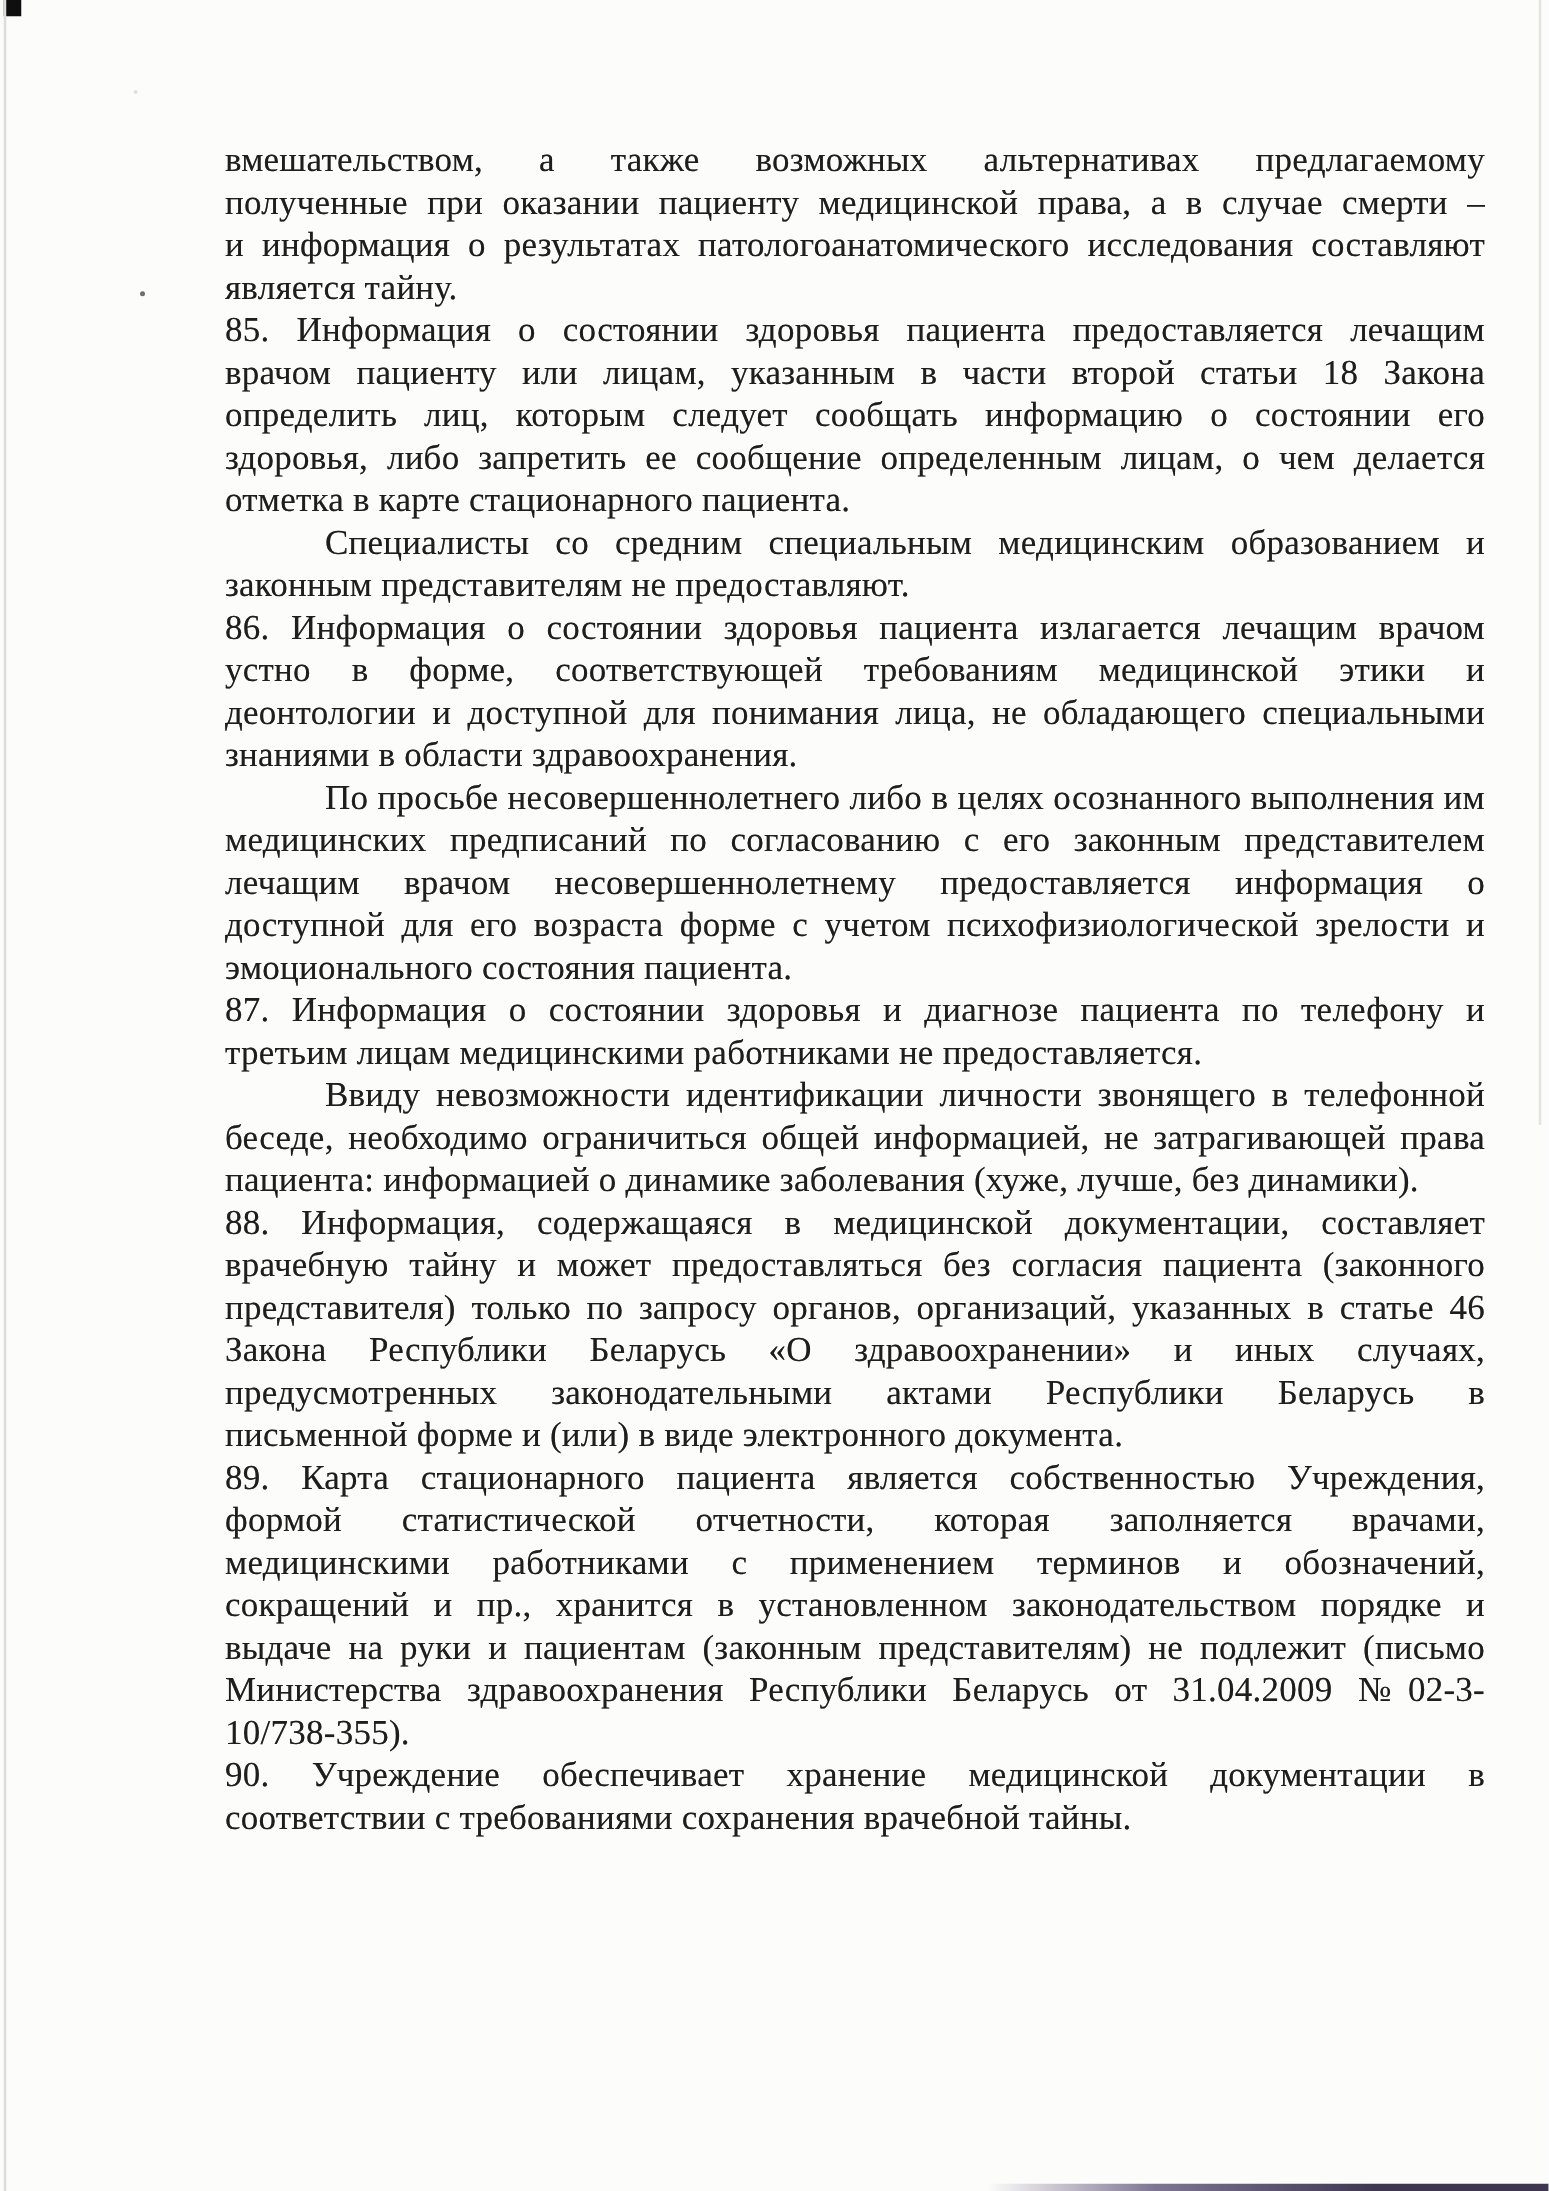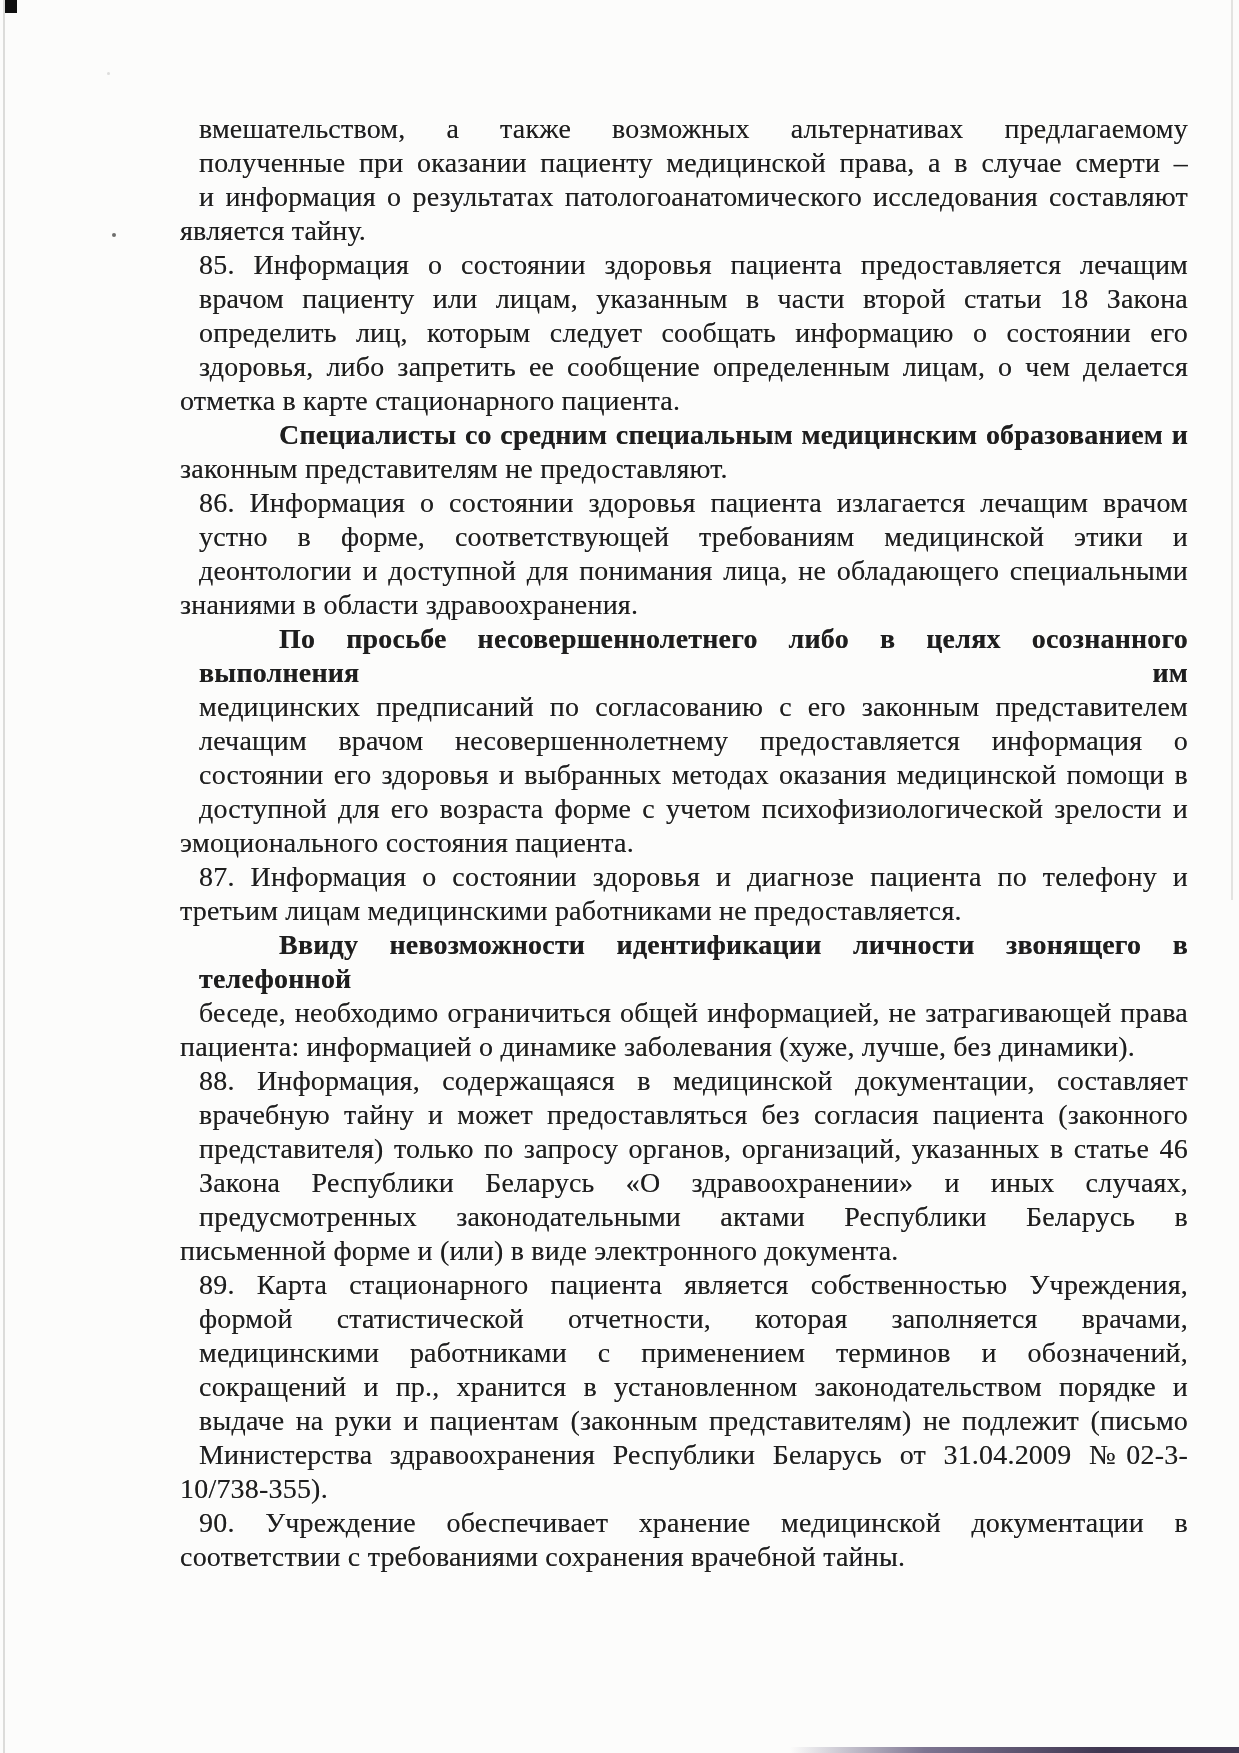--- a/index.html
+++ b/index.html
@@ -23,7 +23,7 @@
     text-shadow: 0 0 0.5px rgba(25,25,25,0.55);
   }
   .line { text-align: left; }
-  .line.j { text-align: justify; text-align-last: justify; margin-left: 19px; }
+  .line.j { text-align: justify; text-align-last: justify; }
   .line.ind { text-indent: 80px; font-weight: bold; }
   .corner-mark {
     position: absolute;

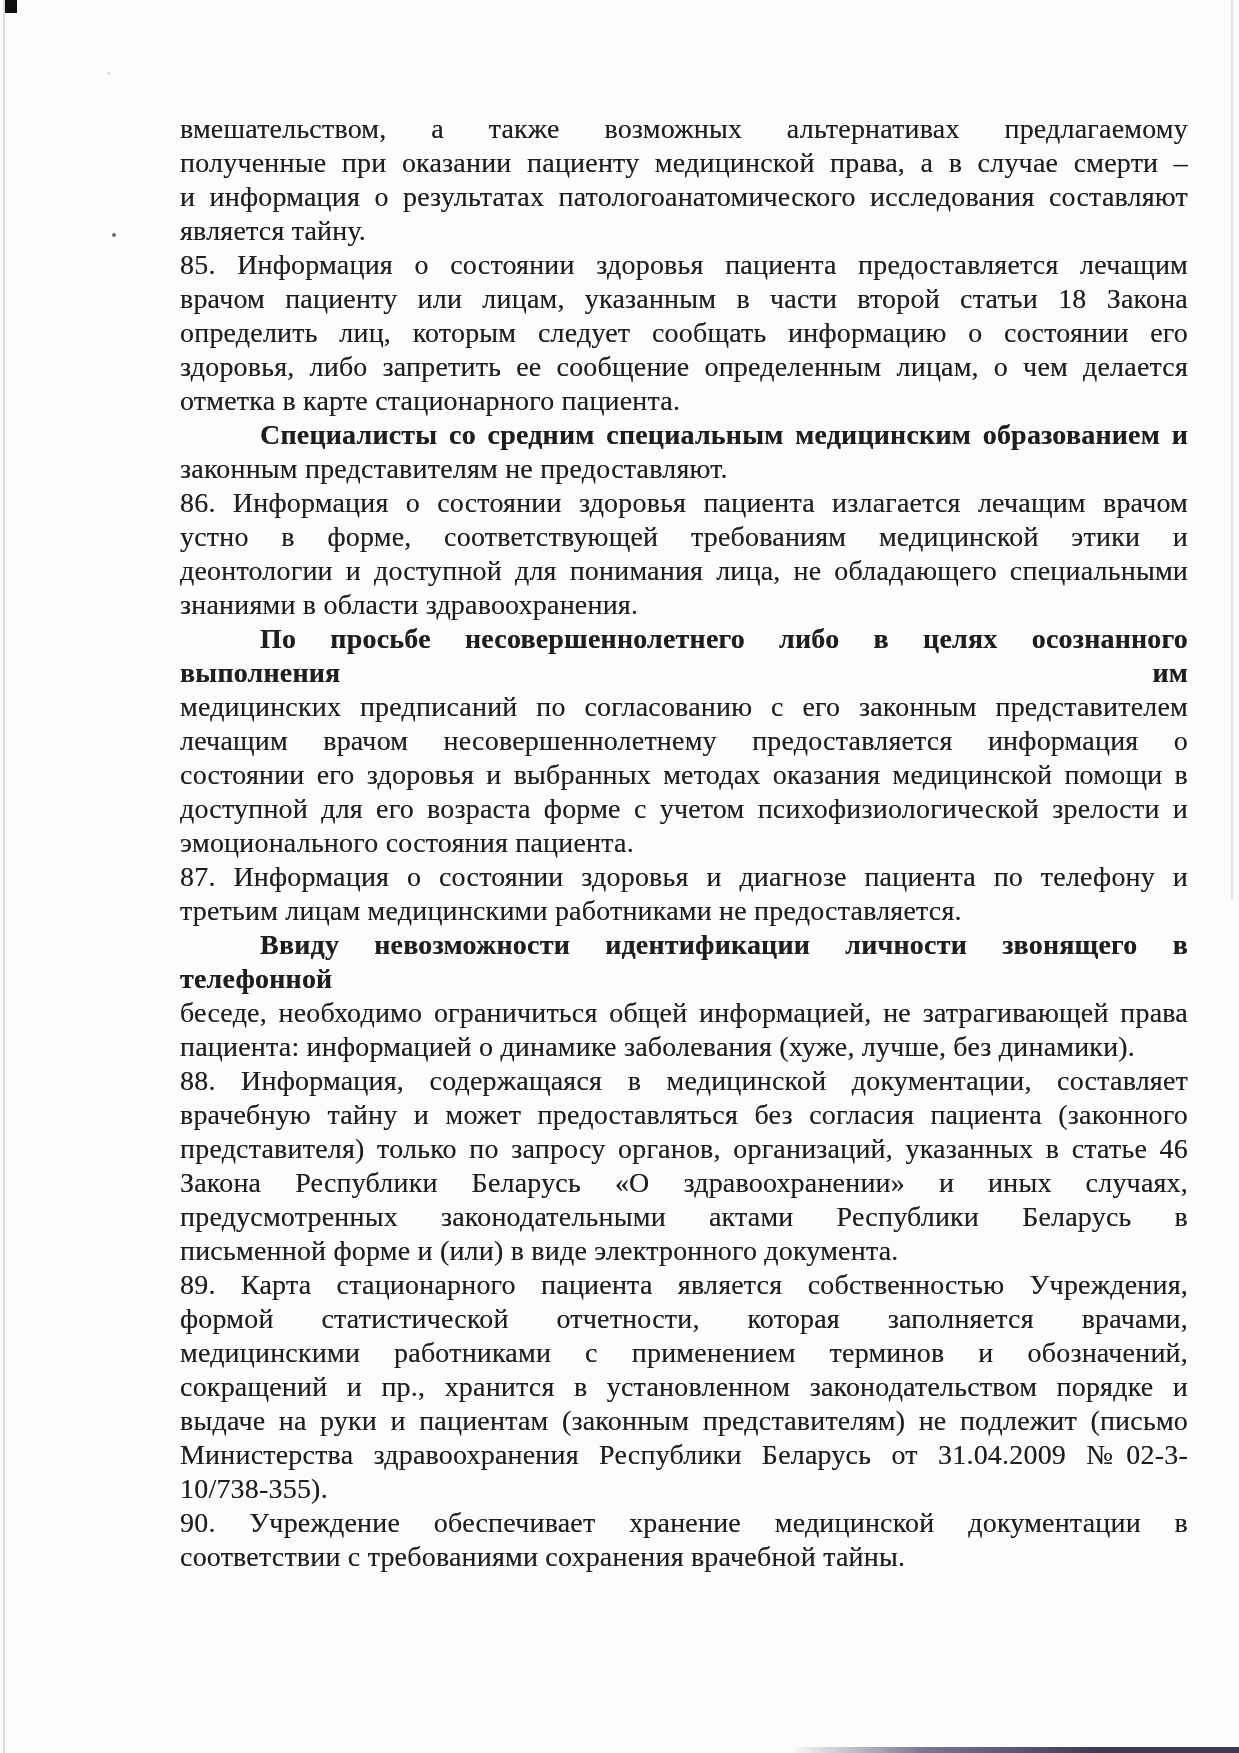--- a/index.html
+++ b/index.html
@@ -24,7 +24,7 @@
   }
   .line { text-align: left; }
   .line.j { text-align: justify; text-align-last: justify; }
-  .line.ind { text-indent: 80px; font-weight: bold; }
+  .line.ind { text-indent: 80px; }
   .corner-mark {
     position: absolute;
     left: 3px; top: 0; width: 14px; height: 13px;

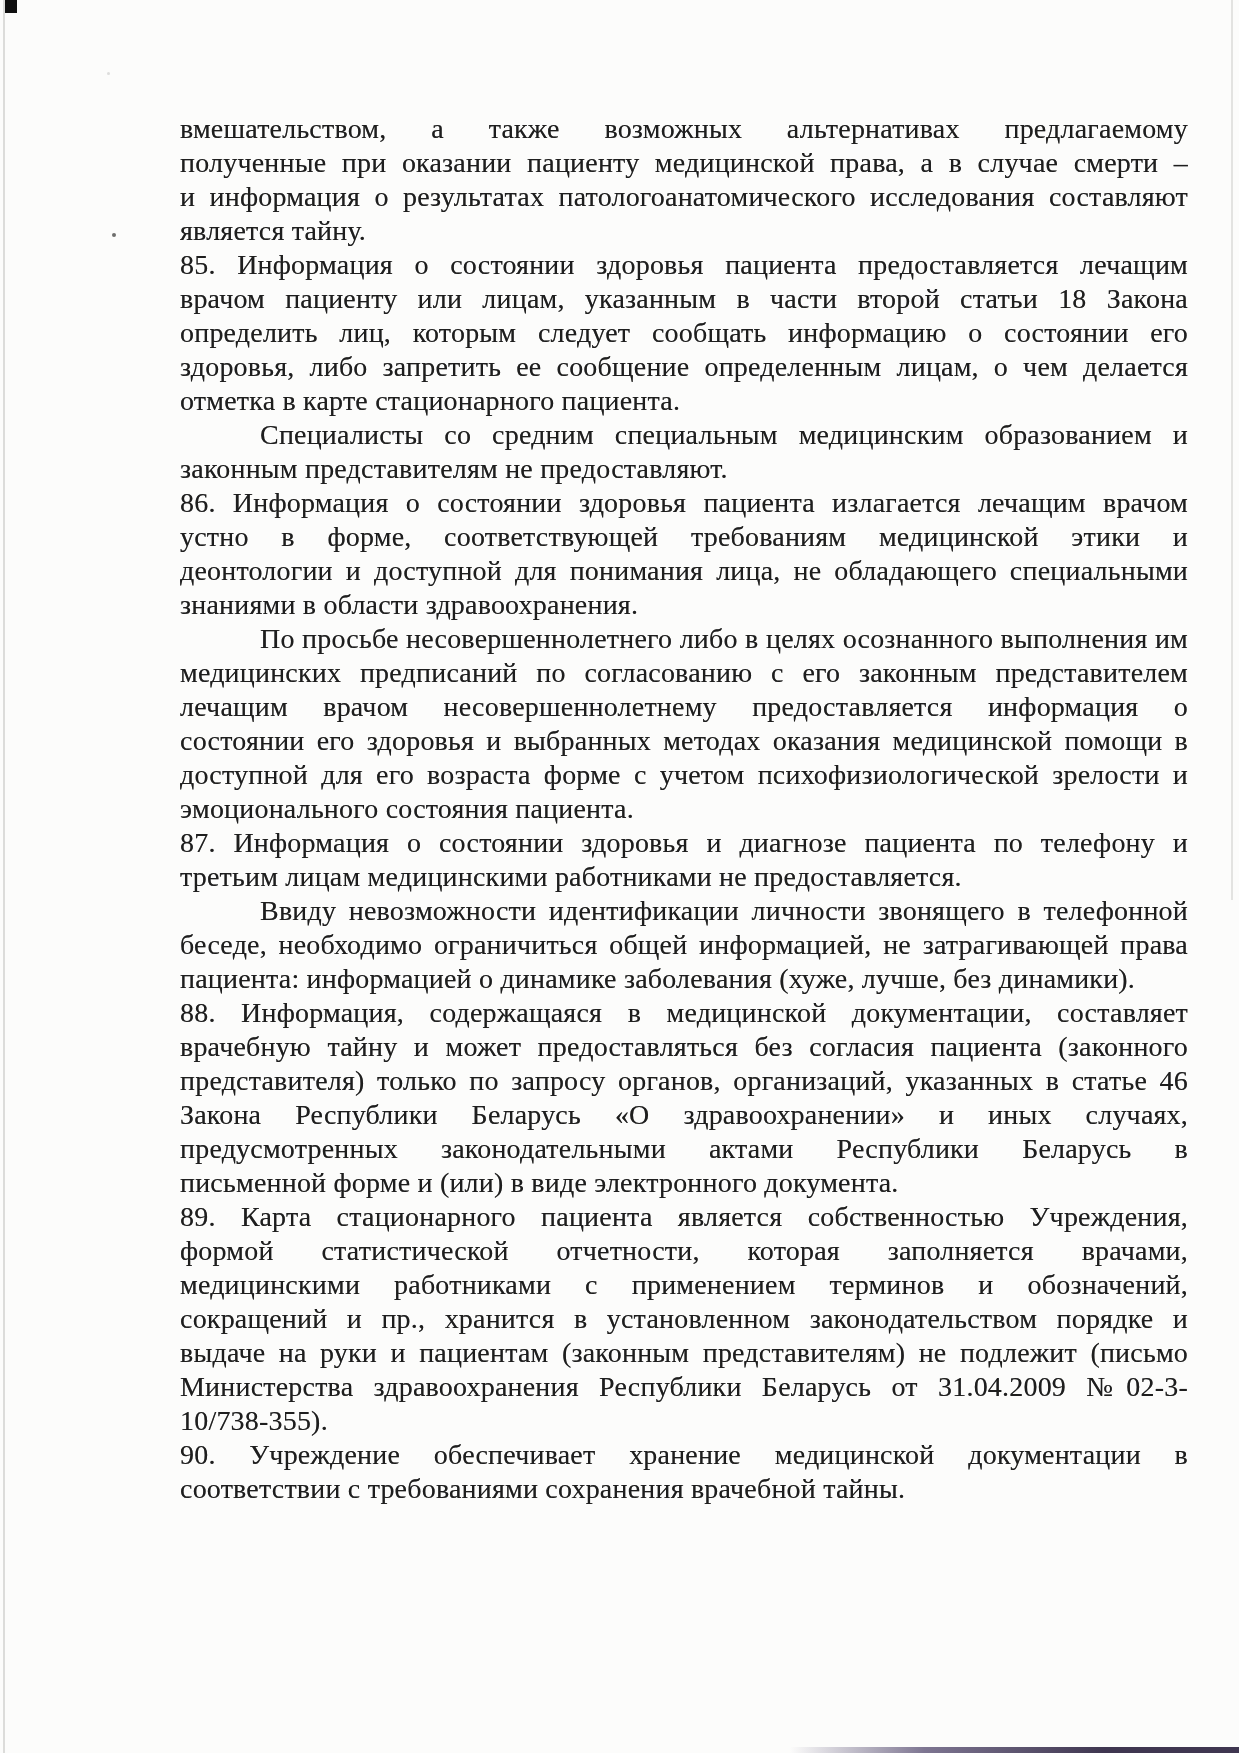--- a/index.html
+++ b/index.html
@@ -72,7 +72,6 @@
       <div class="line j ind">По просьбе несовершеннолетнего либо в целях осознанного выполнения им</div>
       <div class="line j">медицинских предписаний по согласованию с его законным представителем</div>
       <div class="line j">лечащим врачом несовершеннолетнему предоставляется информация о</div>
-      <div class="line j">состоянии его здоровья и выбранных методах оказания медицинской помощи в</div>
       <div class="line j">доступной для его возраста форме с учетом психофизиологической зрелости и</div>
       <div class="line">эмоционального состояния пациента.</div>
       <div class="line j">87. Информация о состоянии здоровья и диагнозе пациента по телефону и</div>

